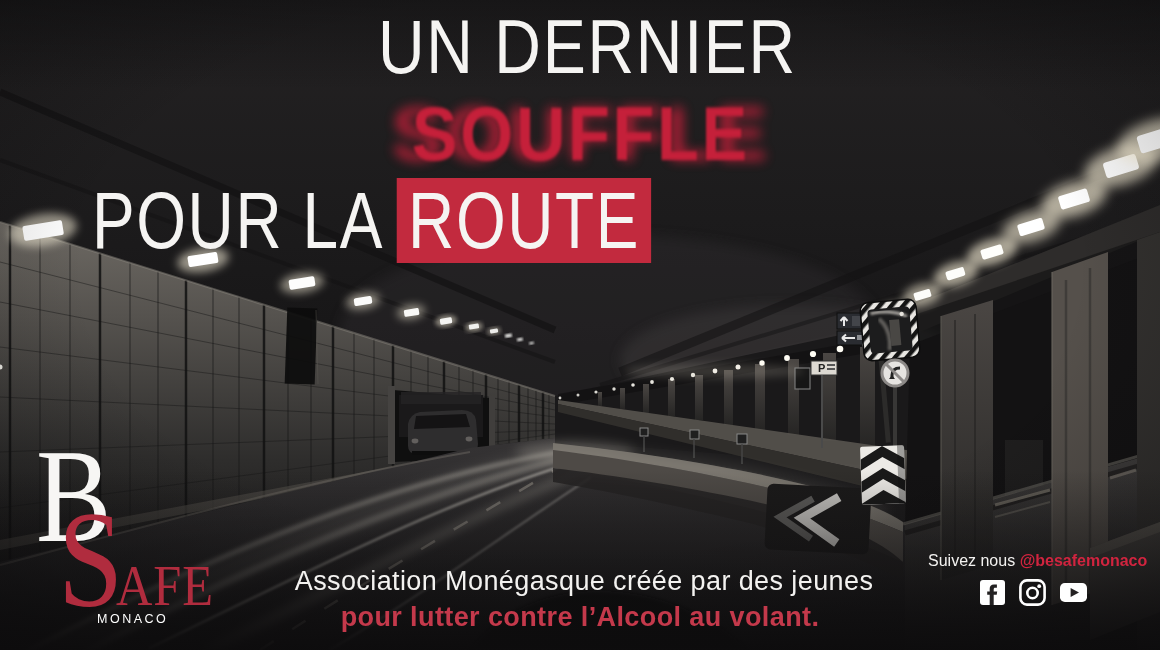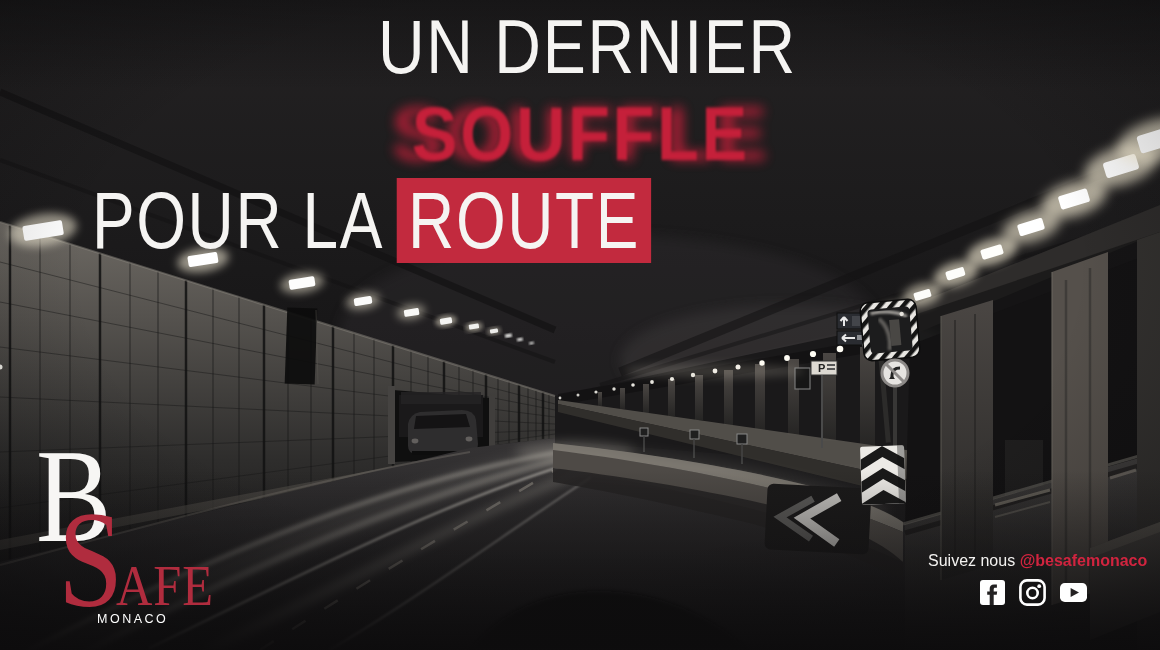--- a/index.html
+++ b/index.html
@@ -409,6 +409,10 @@
     </div>
   </div>
 
+  <div class="tagline">
+    <div class="tg1">Association Monégasque créée par des jeunes</div>
+    <div class="tg2">pour lutter contre l’Alcool au volant.</div>
+  </div>
 
   <div class="social">
     <div class="follow">

